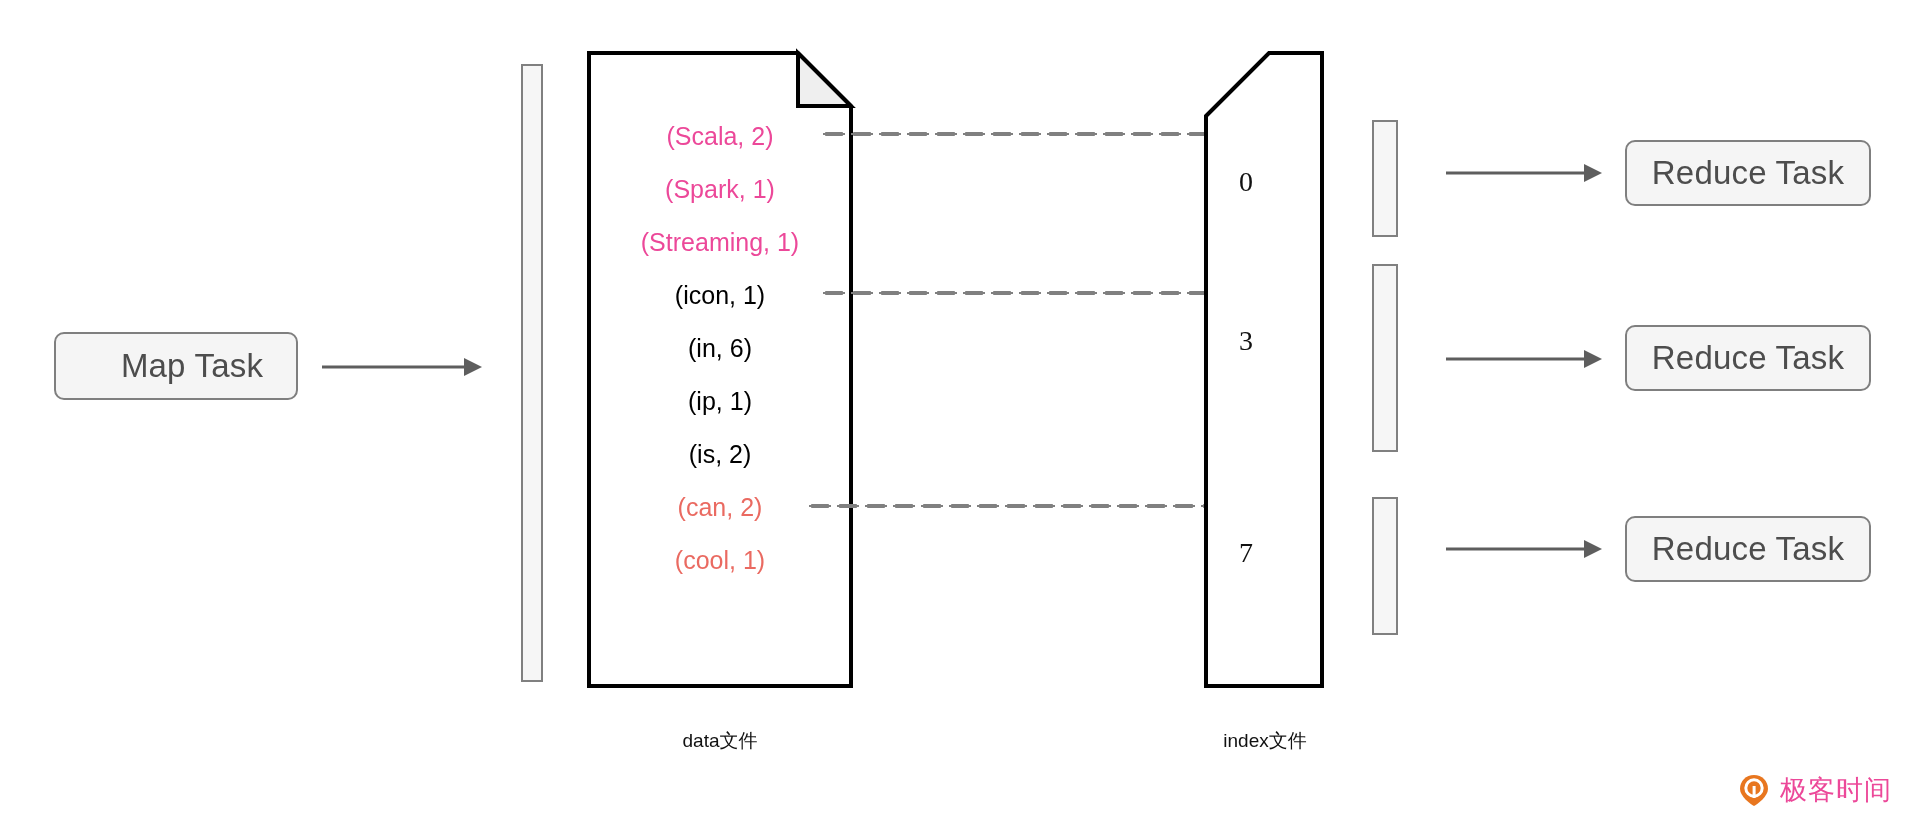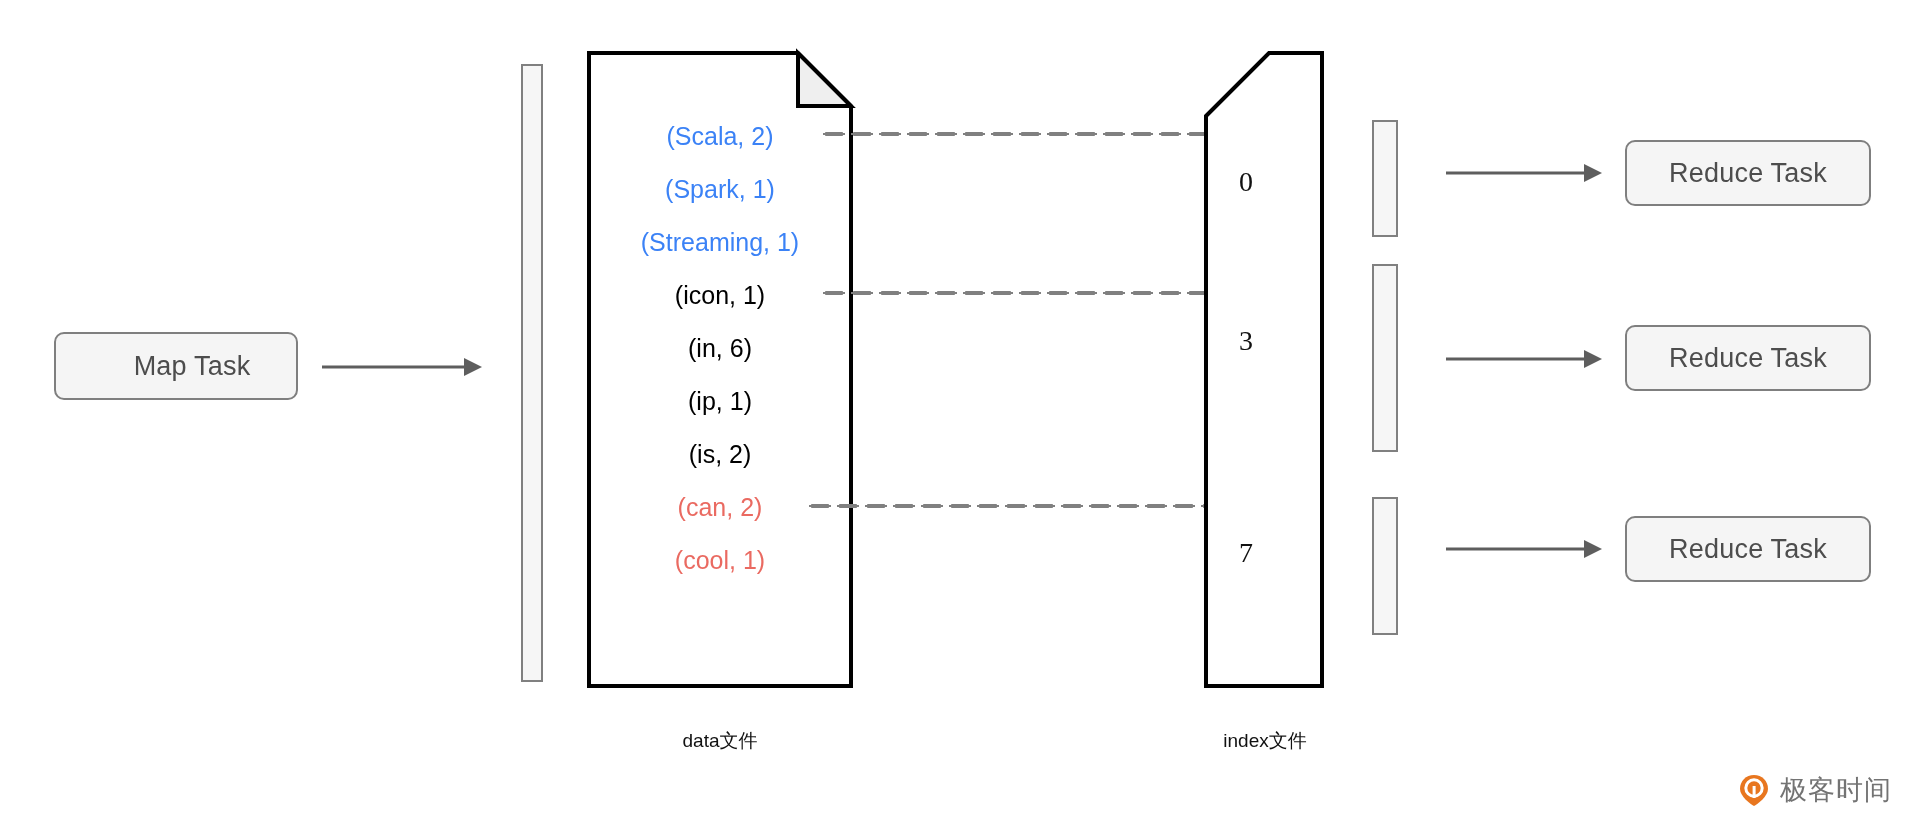--- a/index.html
+++ b/index.html
@@ -62,7 +62,7 @@
     white-space: nowrap;
   }
   .kv { display: block; }
-  .kv.blue { color: #3b82f6; }
+  .kv.blue { color: #ec4899; }
   .kv.pink { color: #000000; }
   .kv.red  { color: #ea6a61; }
 

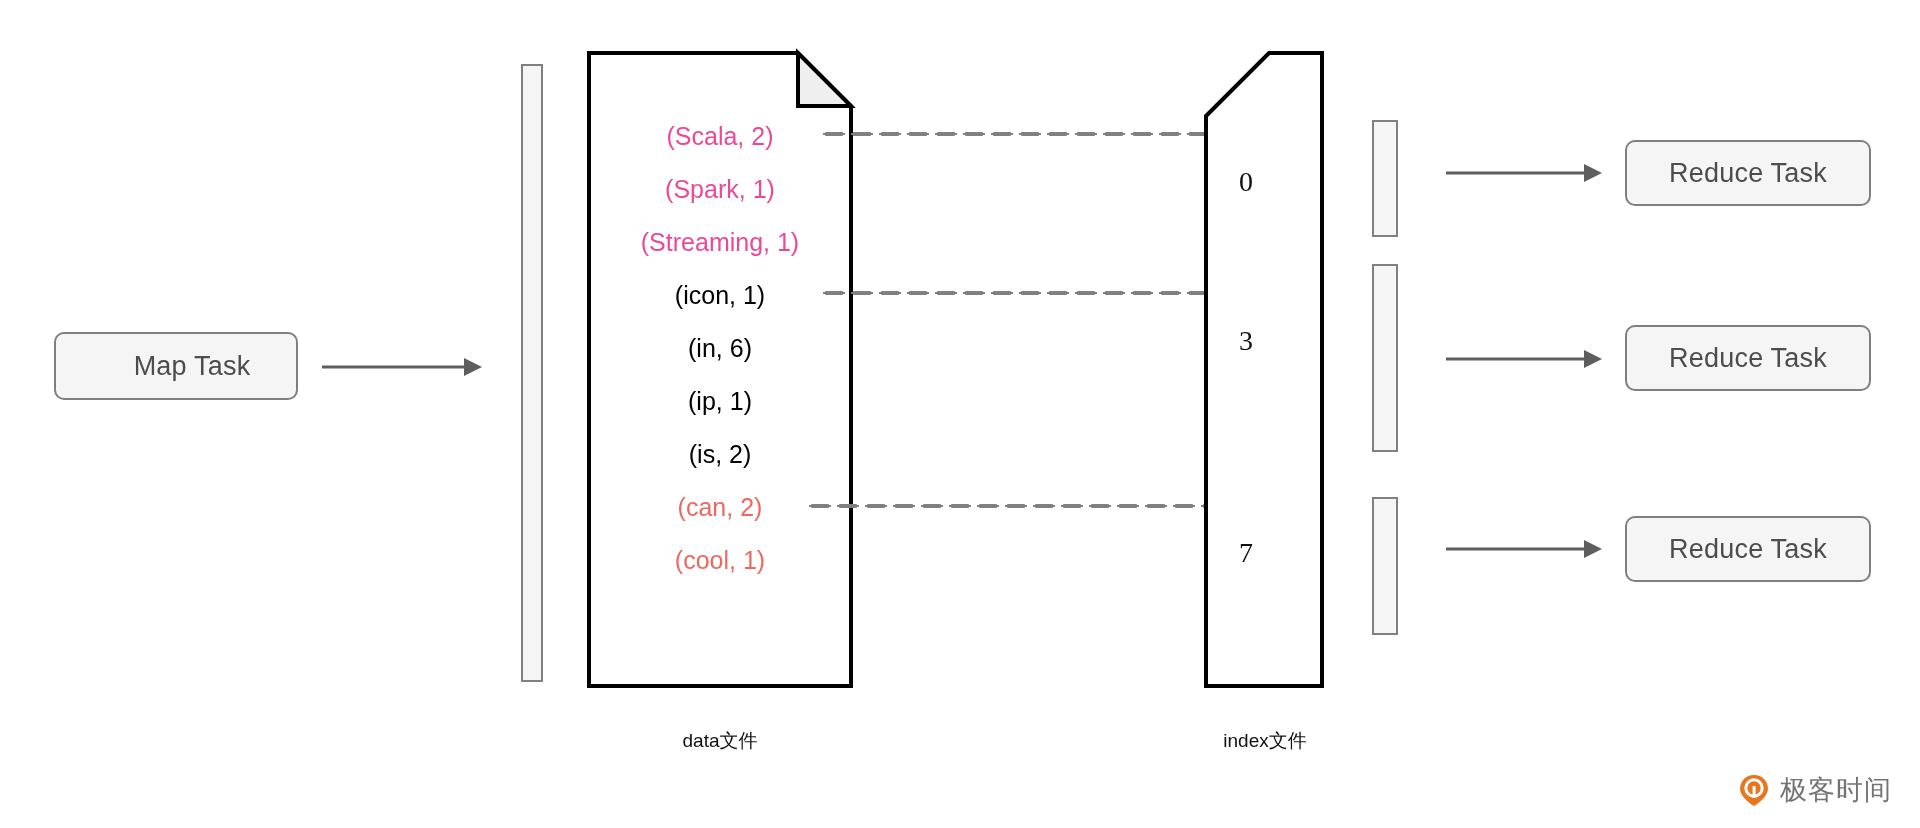--- a/index.html
+++ b/index.html
@@ -25,7 +25,7 @@
     align-items: center;
     justify-content: center;
     color: #4d4d4d;
-    font-size: 27px;
+    font-size: 33px;
     letter-spacing: .2px;
     white-space: nowrap;
   }

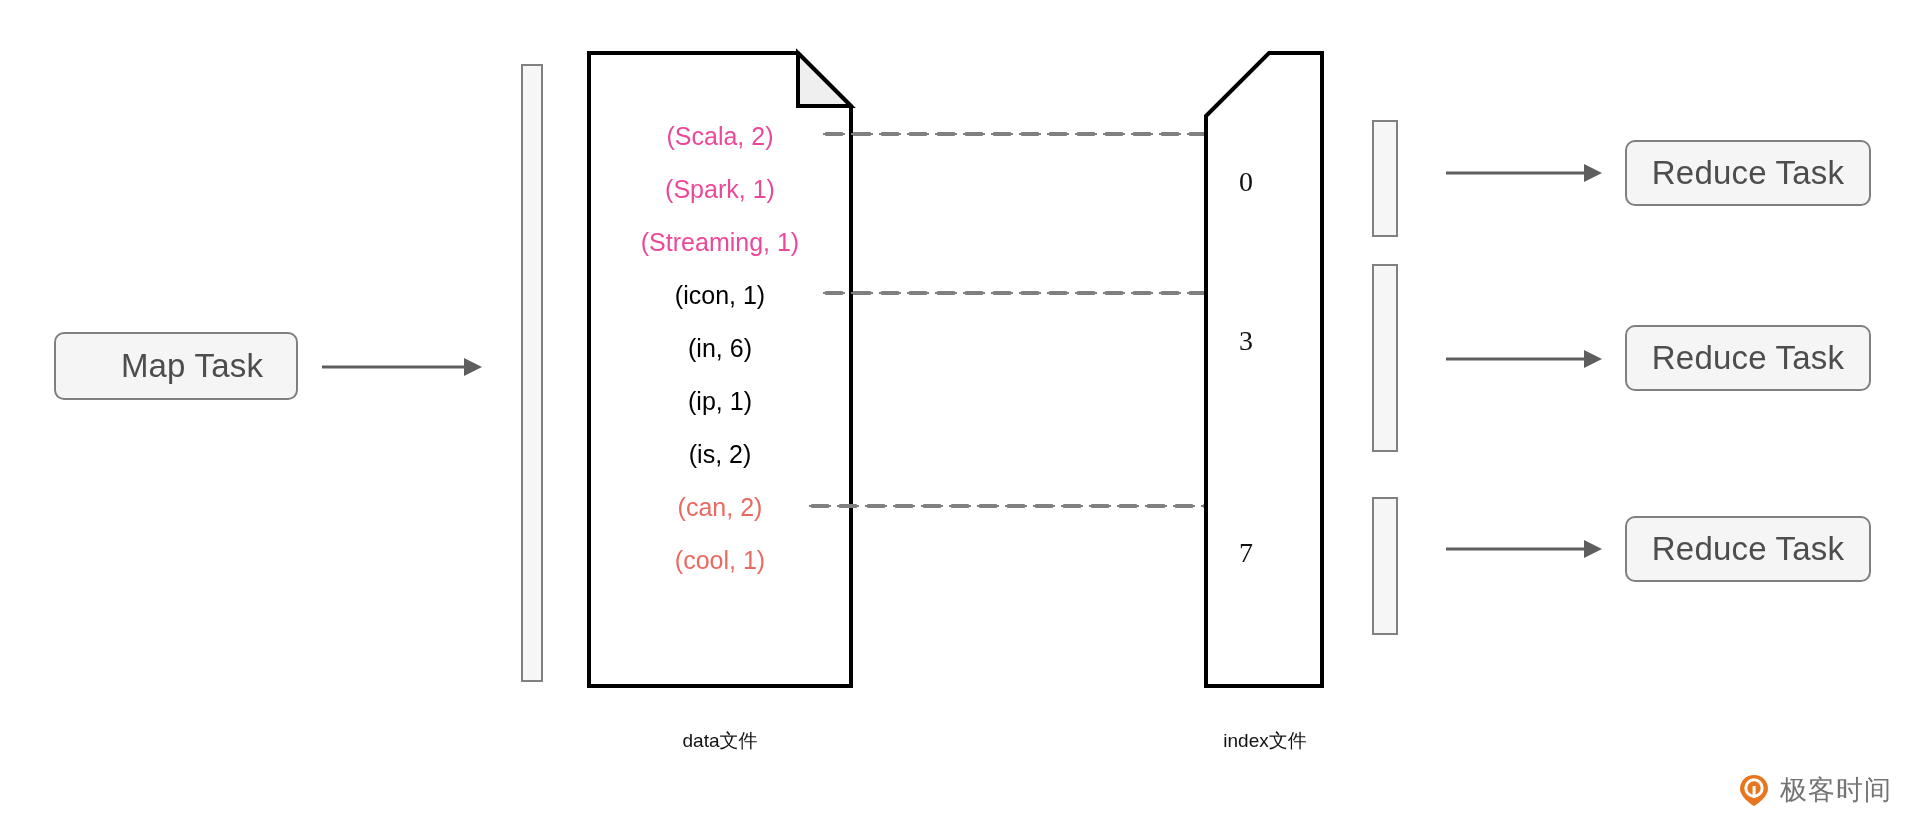--- a/index.html
+++ b/index.html
@@ -145,7 +145,7 @@
   }
   #watermark .wm-text {
     font-size: 27px;
-    color: #737373;
+    color: #ec4899;
     letter-spacing: 1px;
     white-space: nowrap;
   }

